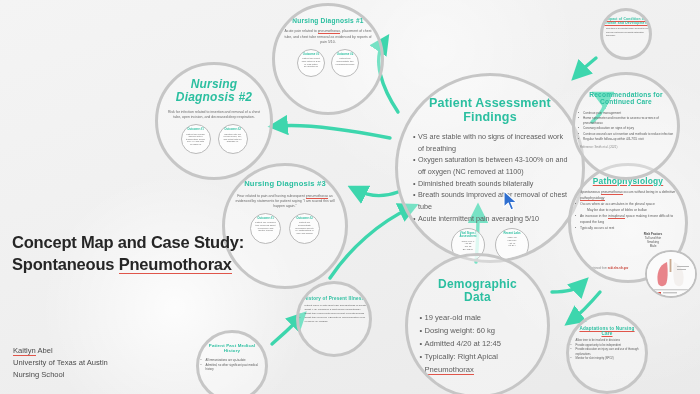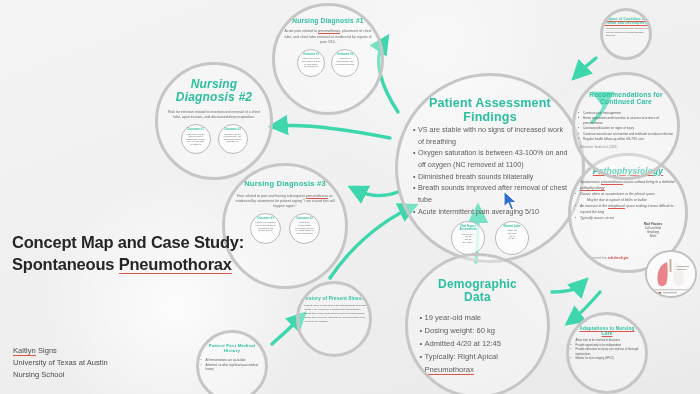--- a/index.html
+++ b/index.html
@@ -39,7 +39,7 @@
   
   #paf{left:395px;top:73px;width:190px;height:190px;}
   #paf .ttl{font-size:12.5px;margin-top:20px;width:160px;}
-  #paf ul{font-size:7.2px;line-height:1.62;width:150px;padding-left:6px;}
+  #paf ul{font-size:7.2px;line-height:1.62;width:150px;margin-top:7px;padding-left:6px;}
   #paf .minis{display:flex;gap:10px;margin-top:4px;}
   .mini{
     width:34px;height:34px;border-radius:50%;border:1.5px solid #b9b9b9;

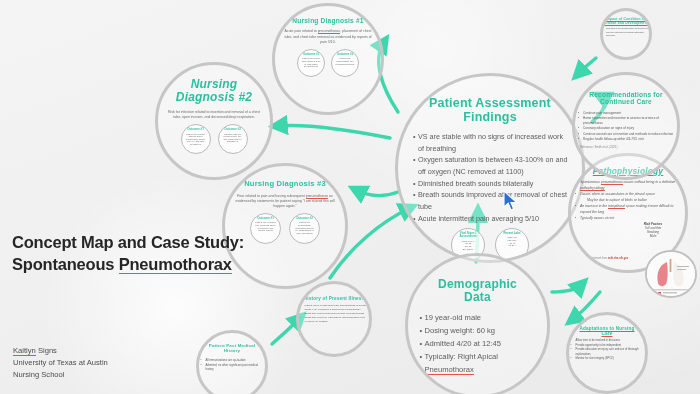--- a/index.html
+++ b/index.html
@@ -79,7 +79,7 @@
   .ul2{border-bottom:1px solid #e0554a;}
 
   
-  #patho{left:568px;top:153px;width:120px;height:120px;font-style:italic;}
+  #patho{left:568px;top:163px;width:120px;height:120px;}
   #patho .ttl{font-size:8.4px;margin-top:11px;width:104px;text-decoration:underline;text-decoration-color:#e0554a;}
   #patho ul{font-size:3.4px;line-height:1.75;width:102px;margin-top:4px;padding-left:6px;}
   #patho .sub{margin-left:7px;}

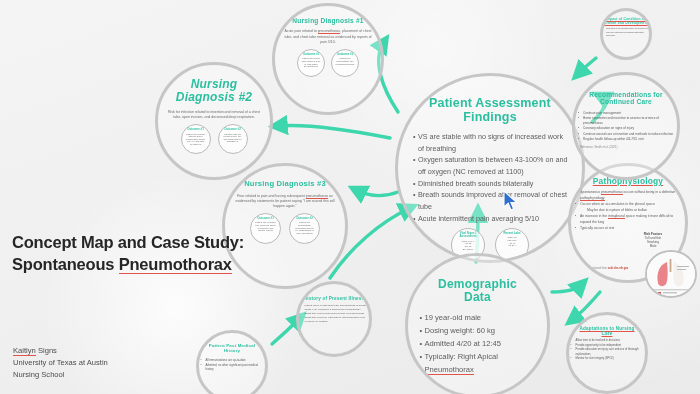--- a/index.html
+++ b/index.html
@@ -362,7 +362,7 @@
   </div>
 
   <div class="byline">
-    <div><span class="nm">Kaitlyn</span><span> Signs</span></div>
+    <div><span class="nm">Kaitlyn</span><span> Abel</span></div>
     <div>University of Texas at Austin</div>
     <div>Nursing School</div>
   </div>

